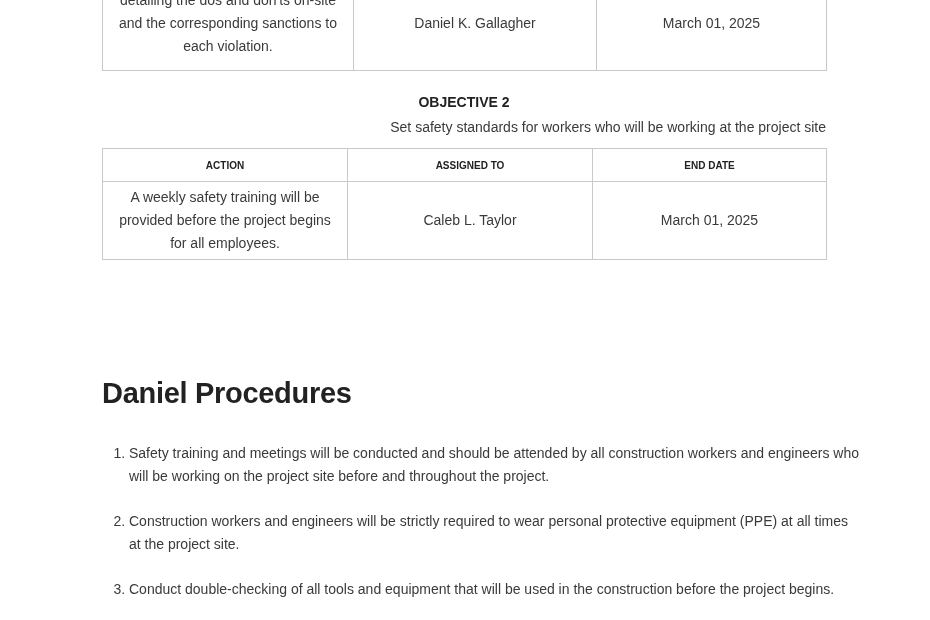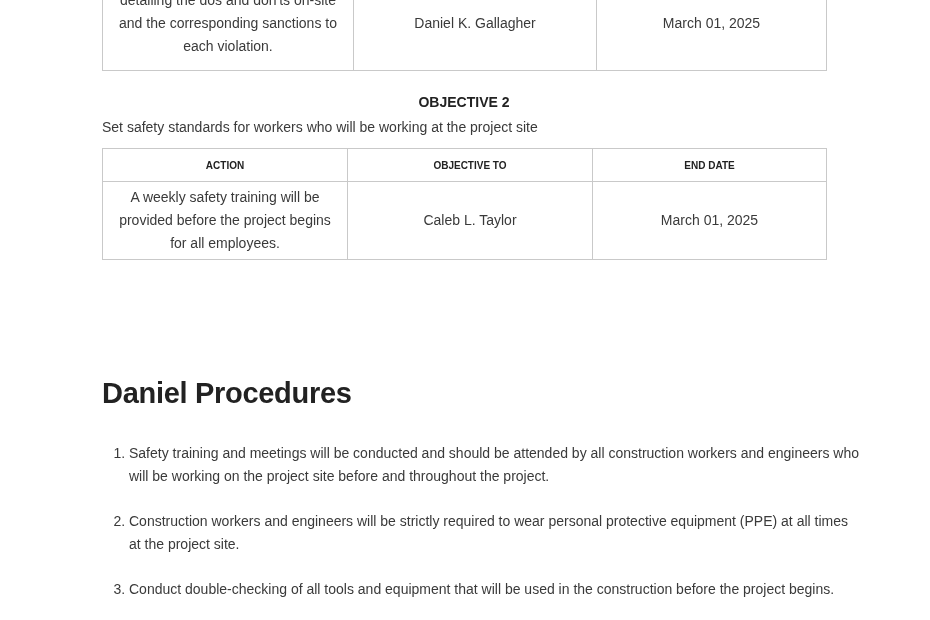--- a/index.html
+++ b/index.html
@@ -24,7 +24,7 @@
     }
     .obj-desc {
       position: absolute; left: 102px; width: 724px; top: 119px;
-      text-align: left; font-size: 14px; color: #3a3a3a;
+      text-align: right; font-size: 14px; color: #3a3a3a;
     }
     .t2 { position: absolute; left: 102px; top: 148px; }
     .t2 td { height: 77px; margin-left: 45px; }

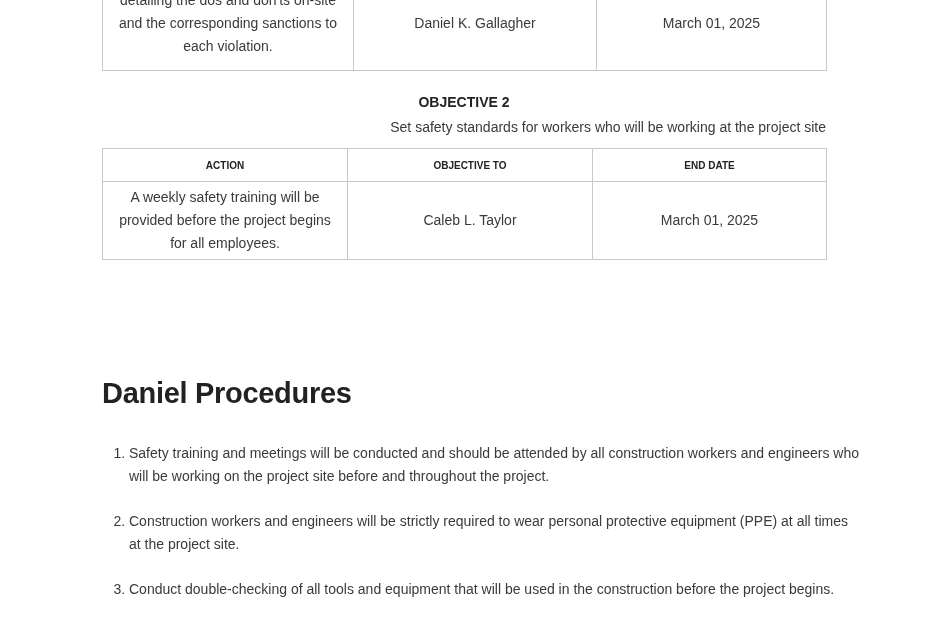--- a/index.html
+++ b/index.html
@@ -68,7 +68,7 @@
   <tbody>
       <tr>
     <th>ACTION</th>
-    <th>OBJECTIVE TO</th>
+    <th>ASSIGNED TO</th>
     <th>END DATE</th>
   </tr>
   <tr>

